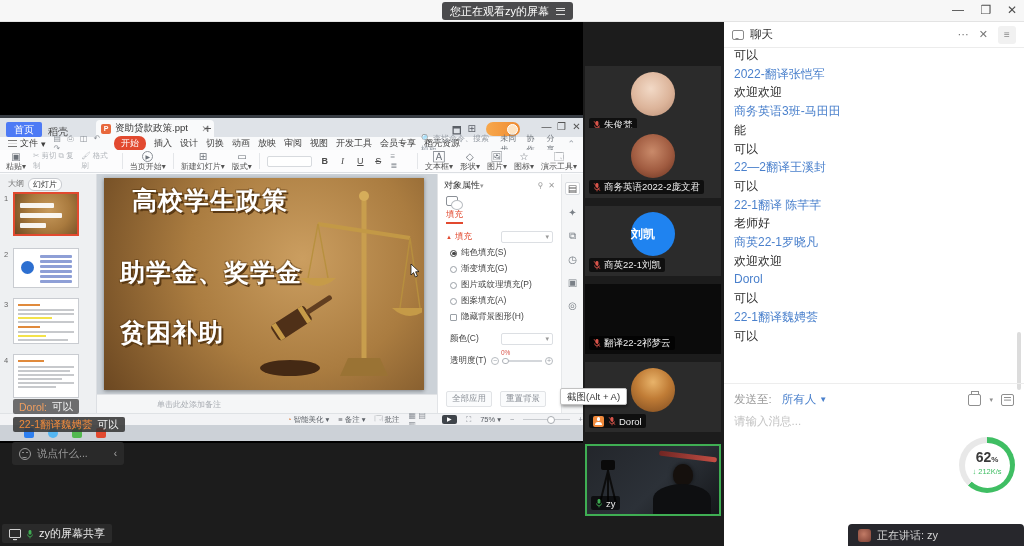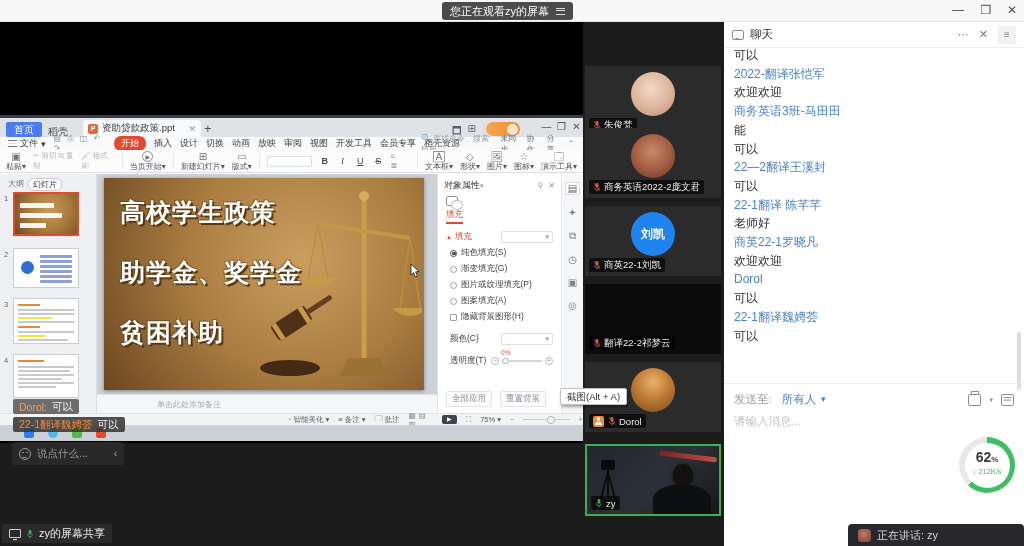--- a/index.html
+++ b/index.html
@@ -23,7 +23,7 @@
   .tab-home { position:absolute; left:6px; top:4px; width:36px; height:15px; background:#4d7af5; border-radius:2px; color:#fff; font-size:10px; text-align:center; line-height:15px; }
   .tab-docer { position:absolute; left:48px; top:4px; height:15px; display:flex; align-items:center; gap:3px; font-size:10px; color:#444;flex-direction:column; }
   .docer-ico { width:10px; height:10px; background:#e5492f; border-radius:2px; display:inline-block; }
-  .tab-doc { position:absolute; left:83px; top:2px; width:118px; height:17px; background:#f9fafb; border-radius:4px 4px 0 0; display:flex; align-items:center; gap:4px; padding:0 5px; font-size:9.5px; color:#333; }
+  .tab-doc { position:absolute; left:96px; top:2px; width:118px; height:17px; background:#f9fafb; border-radius:4px 4px 0 0; display:flex; align-items:center; gap:4px; padding:0 5px; font-size:9.5px; color:#333; }
   .ppt-ico { width:10px; height:10px; background:#e8683c; border-radius:2px; color:#fff; font-size:7px; font-weight:bold; text-align:center; line-height:10px; flex:none; }
   .tab-close { color:#999; font-size:9px; margin-left:auto; }
   .tab-add { position:absolute; left:204px; top:3px; color:#555; font-size:13px; }

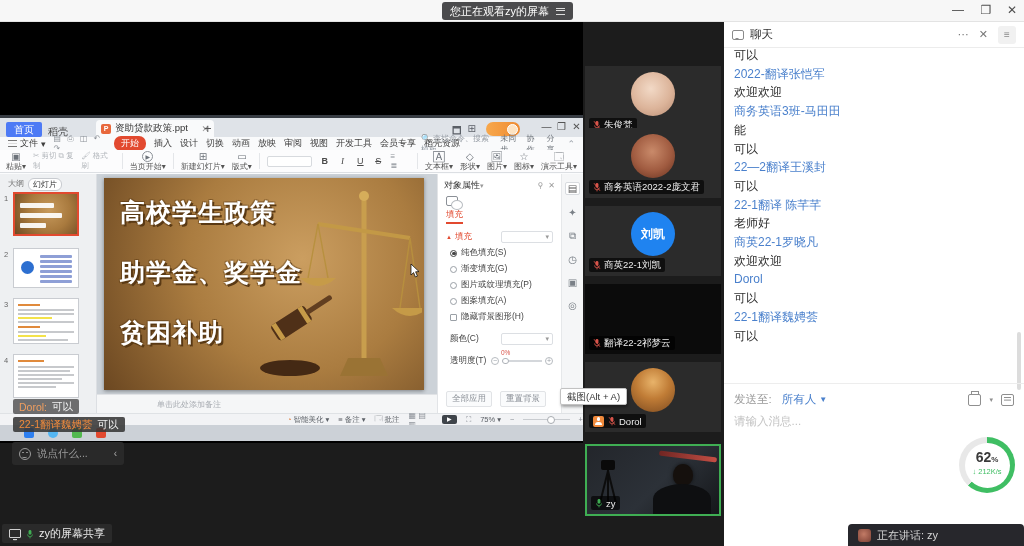--- a/index.html
+++ b/index.html
@@ -371,7 +371,7 @@
             </g>
             <ellipse cx="38" cy="182" rx="30" ry="8" fill="#3f2512"></ellipse>
           </svg>
-          <div class="slide-title" style="top:18px;">高校学生政策</div>
+          <div class="slide-title" style="top:6px;margin-left:12px;">高校学生政策</div>
           <div class="slide-title" style="top:78px;">助学金、奖学金</div>
           <div class="slide-title" style="top:138px;">贫困补助</div>
           <svg width="10" height="14" viewBox="0 0 10 14" style="position:absolute; right:4px; top:86px;">

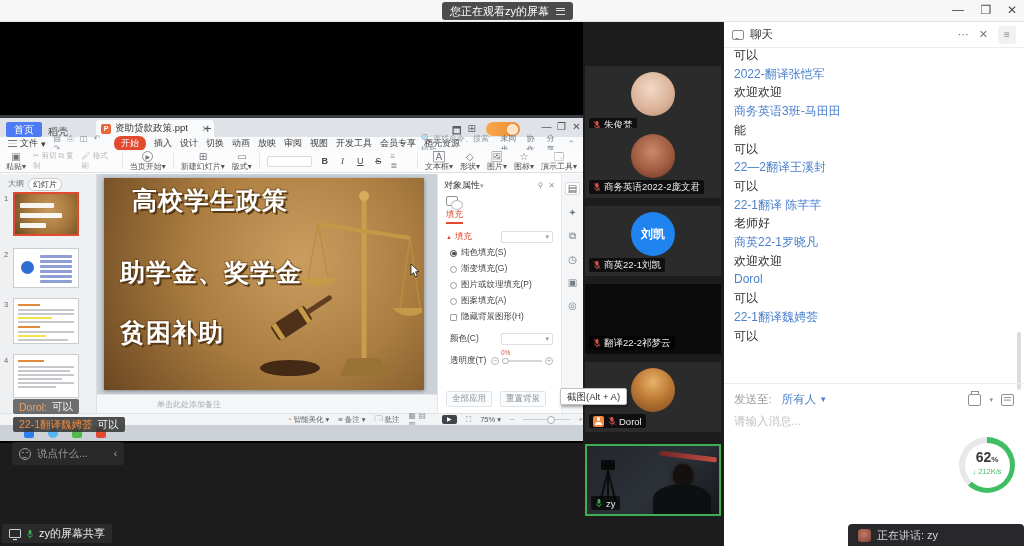--- a/index.html
+++ b/index.html
@@ -138,7 +138,7 @@
   .hostbadge { width:11px; height:11px; background:#f08a3c; border-radius:2px; position:relative; flex:none; margin-right:1px; }
   .hostbadge::before { content:""; position:absolute; left:3.6px; top:1.8px; width:3.6px; height:3.6px; border-radius:50%; background:#fff; }
   .hostbadge::after { content:""; position:absolute; left:2.2px; top:6px; width:6.6px; height:3.4px; border-radius:3px 3px 0 0; background:#fff; }
-  .initials { color:#fff; font-size:12px; font-weight:bold; text-align:center; line-height:44px; background:#1f83f0; }
+  .initials { color:#fff; font-size:12px; font-weight:bold; text-align:left; line-height:44px; background:#1f83f0; }
   .tile-zy { border:2px solid #3fae53; background:linear-gradient(135deg,#23262b 0%,#2c3138 55%,#15171a 100%); }
   .zy-streak { position:absolute; right:2px; top:8px; width:58px; height:5px; background:linear-gradient(90deg,#7c241f,#e05548); transform:rotate(7deg); border-radius:2px; opacity:.85; }
   .zy-head { position:absolute; right:26px; top:18px; width:20px; height:22px; border-radius:50% 50% 45% 45%; background:#15100d; box-shadow:0 0 5px rgba(0,0,0,.6); }

